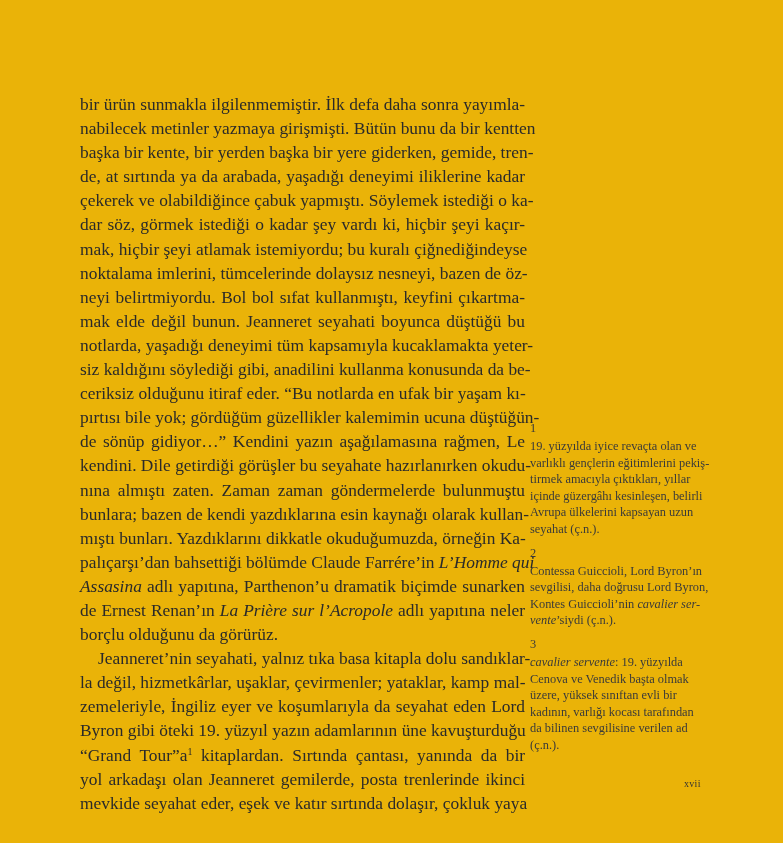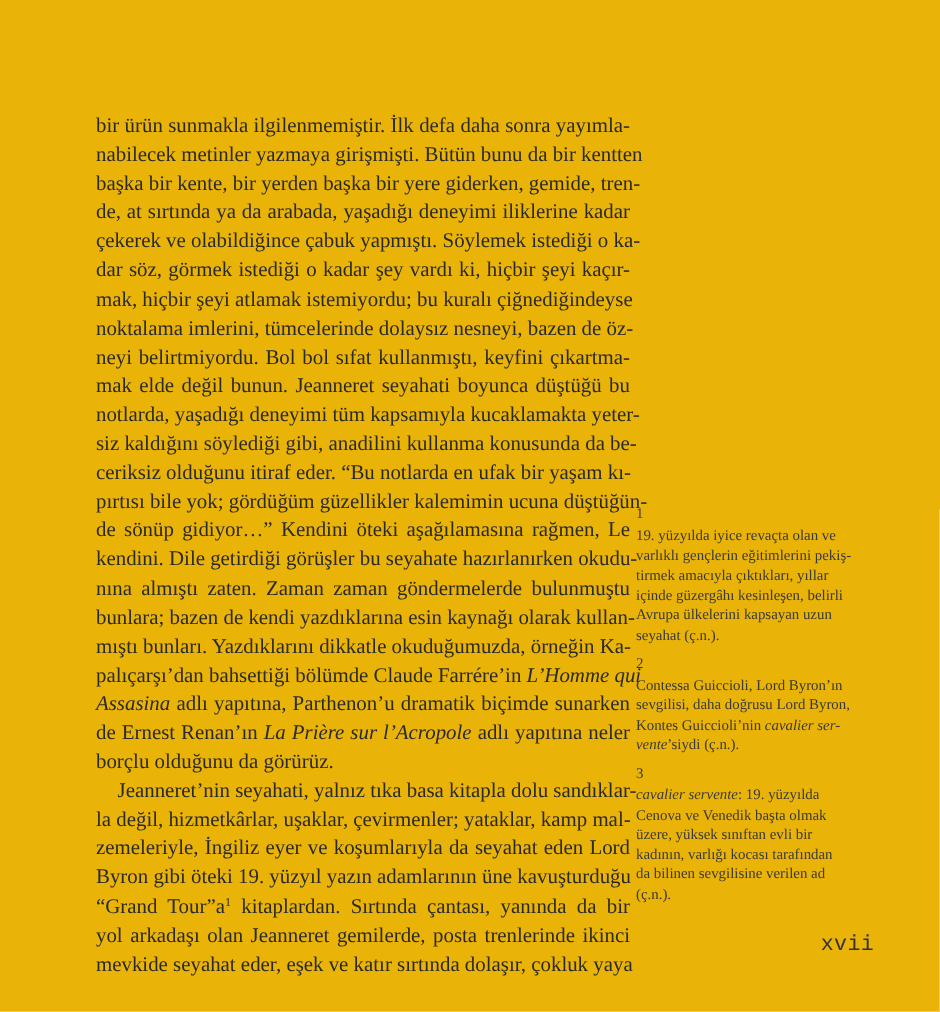--- a/index.html
+++ b/index.html
@@ -51,7 +51,7 @@
       <span class="line">siz kaldığını söylediği gibi, anadilini kullanma konusunda da be-</span>
       <span class="line">ceriksiz olduğunu itiraf eder. “Bu notlarda en ufak bir yaşam kı-</span>
       <span class="line">pırtısı bile yok; gördüğüm güzellikler kalemimin ucuna düştüğün-</span>
-      <span class="line">de sönüp gidiyor…” Kendini öteki aşağılamasına rağmen, Le</span>
+      <span class="line">de sönüp gidiyor…” Kendini yazın aşağılamasına rağmen, Le</span>
       <span class="line">kendini. Dile getirdiği görüşler bu seyahate hazırlanırken okudu-</span>
       <span class="line">nına almıştı zaten. Zaman zaman göndermelerde bulunmuştu</span>
       <span class="line">bunlara; bazen de kendi yazdıklarına esin kaynağı olarak kullan-</span>

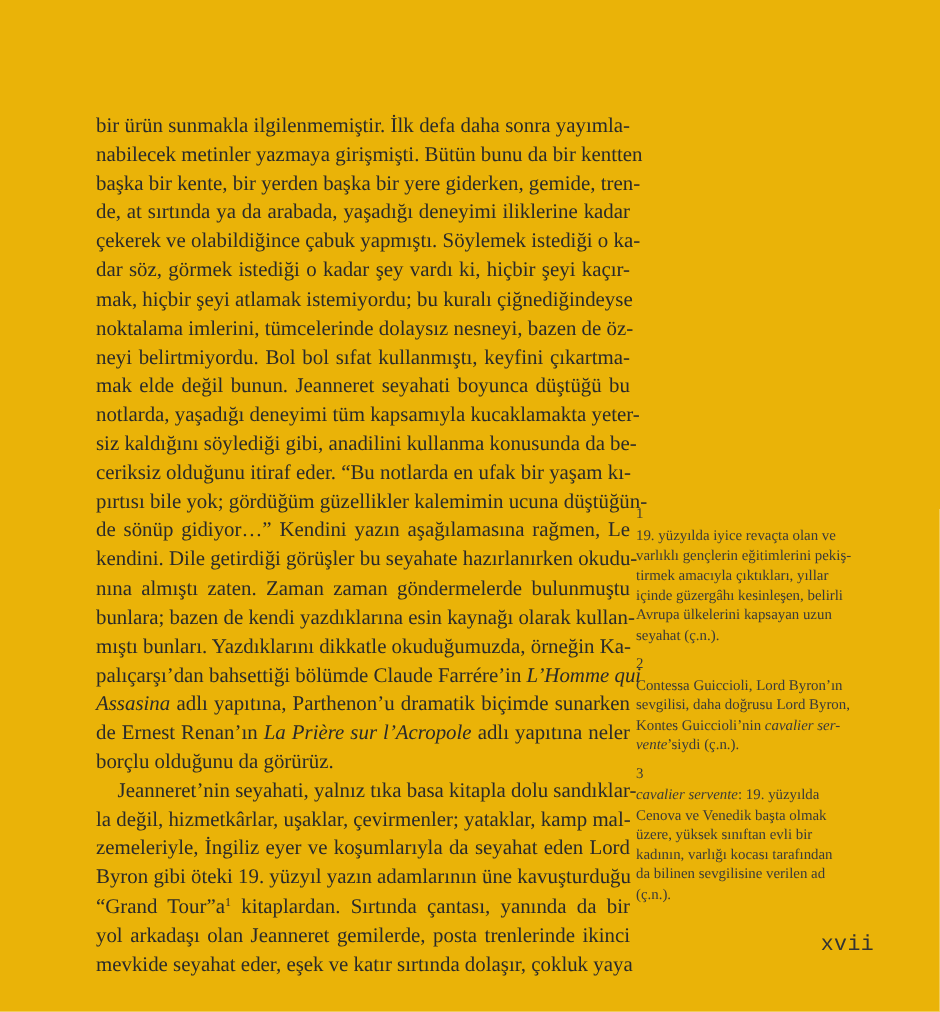--- a/index.html
+++ b/index.html
@@ -26,8 +26,8 @@
     #note-2 { margin-top: 0; }
     .folio {
       position: absolute; left: 684px; top: 778px;
-      font-family: Liberation Mono, monospace;
-      font-size: 18px; color: #333; letter-spacing: 0.3px;
+      font-family: Liberation Serif, serif;
+      font-size: 10px; color: #333; letter-spacing: 0.3px;
     }
   </style>
 </head>

